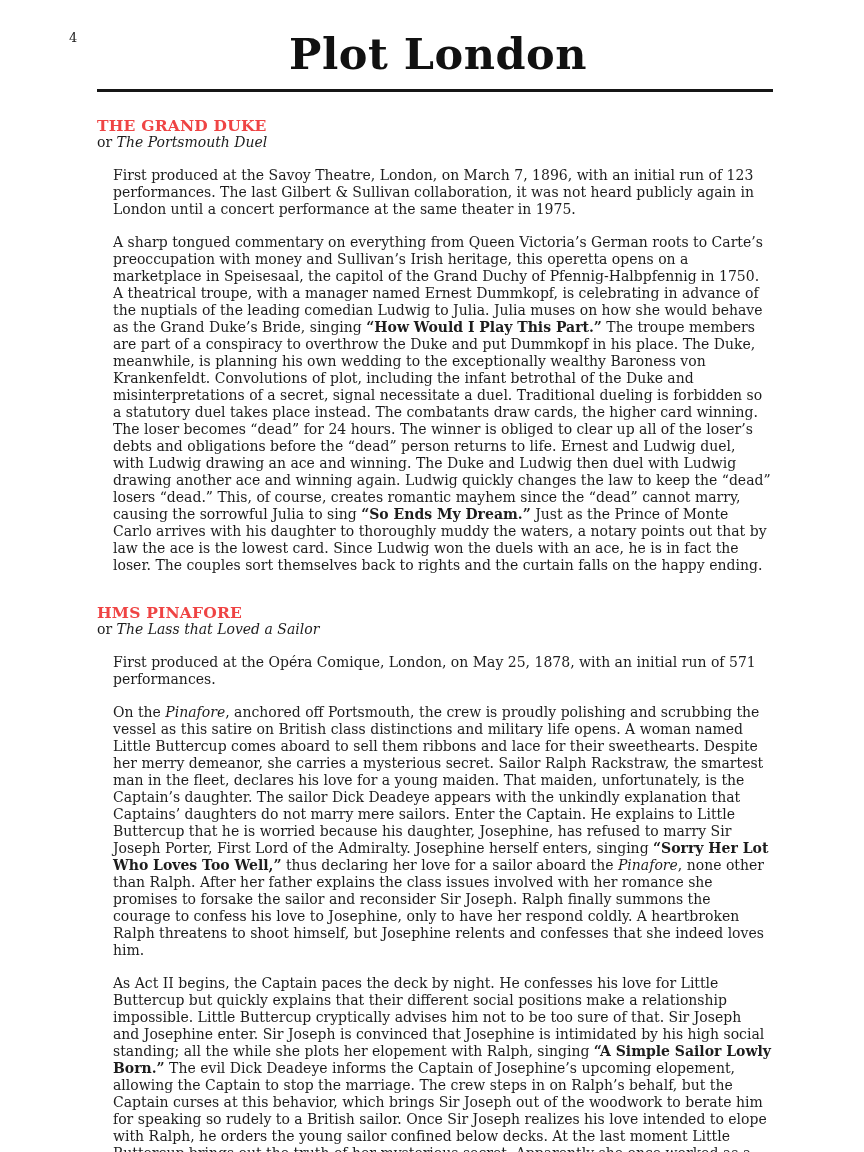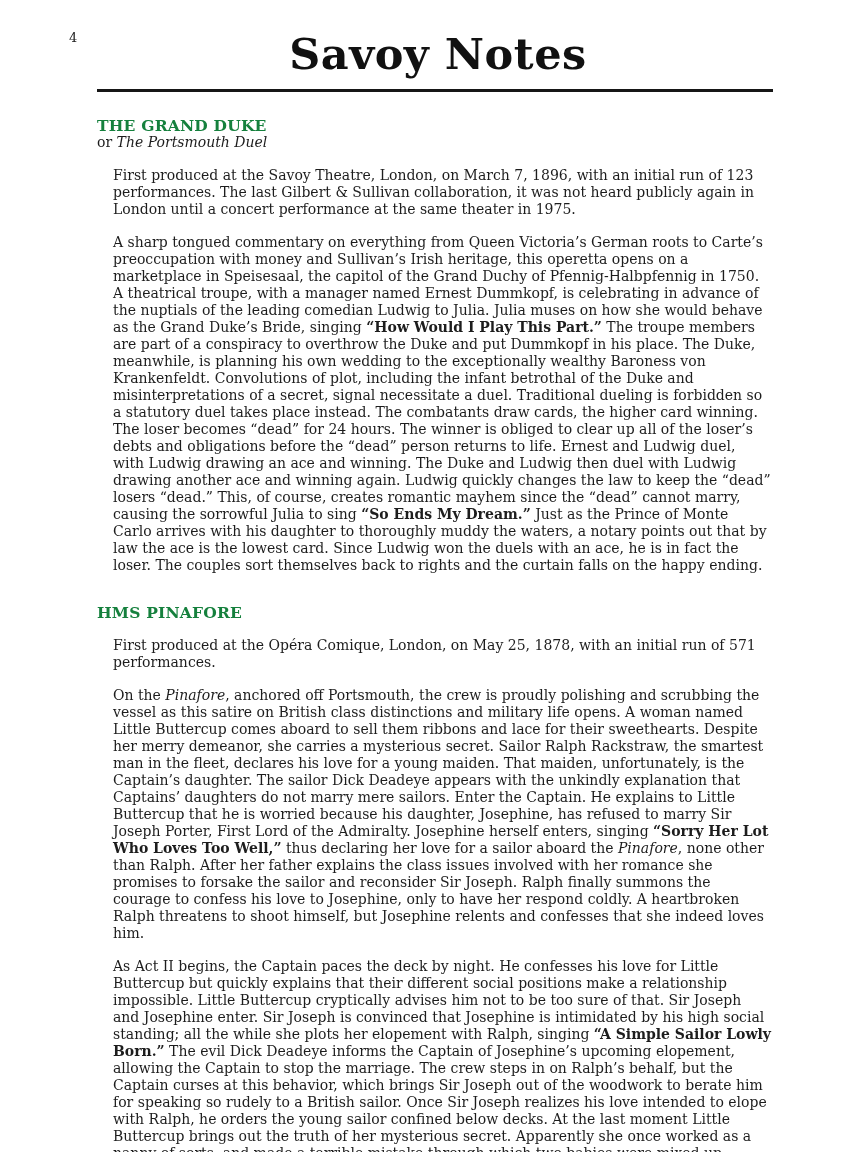--- a/index.html
+++ b/index.html
@@ -71,7 +71,7 @@
 
 <div class="sheet">
   <div class="page-number">4</div>
-  <h1 class="title">Savoy Notes</h1>
+  <h1 class="title">Plot London</h1>
   <hr class="title-rule">
 
   <div class="content">

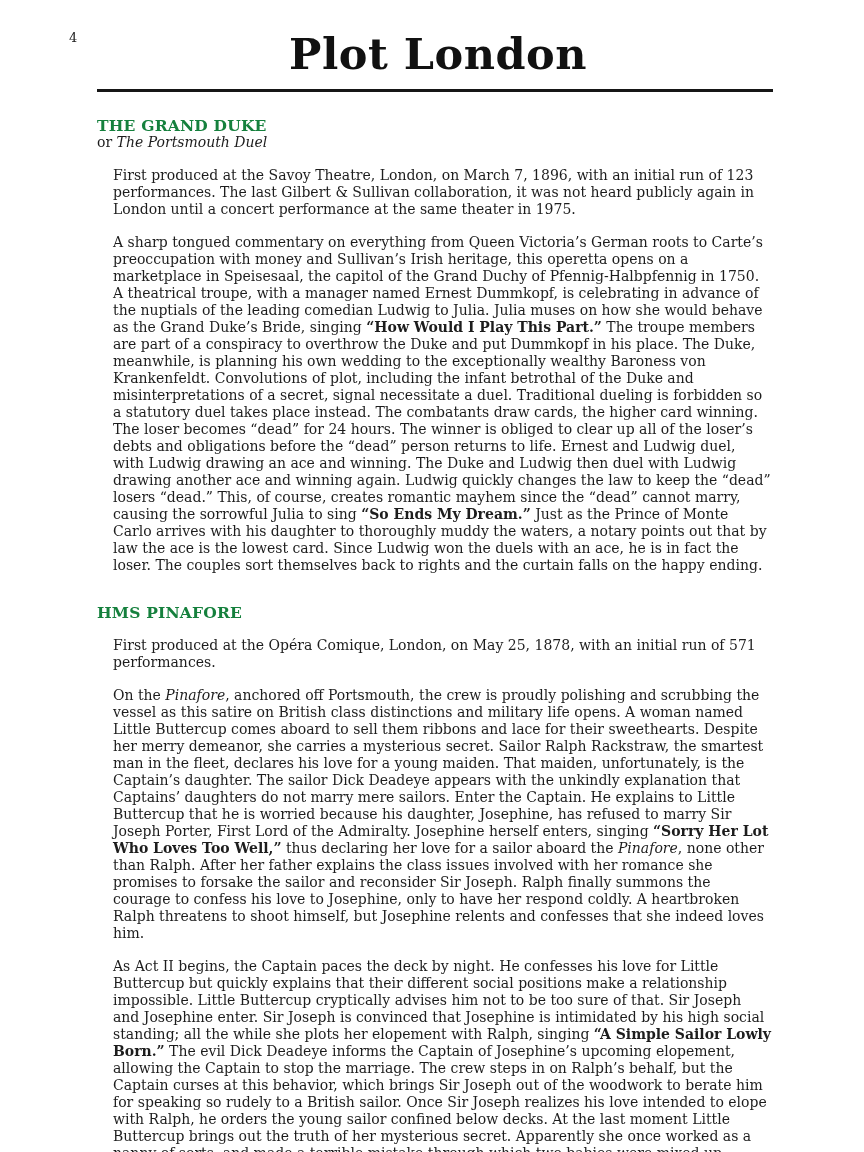--- a/index.html
+++ b/index.html
@@ -58,7 +58,7 @@
     font-size: 15.5px;
     font-weight: 700;
     letter-spacing: 0.2px;
-    color: #15803d;
+    color: #ef4444;
   }
   .sec-subtitle { margin: 0; }
   .para { margin: 16px; }

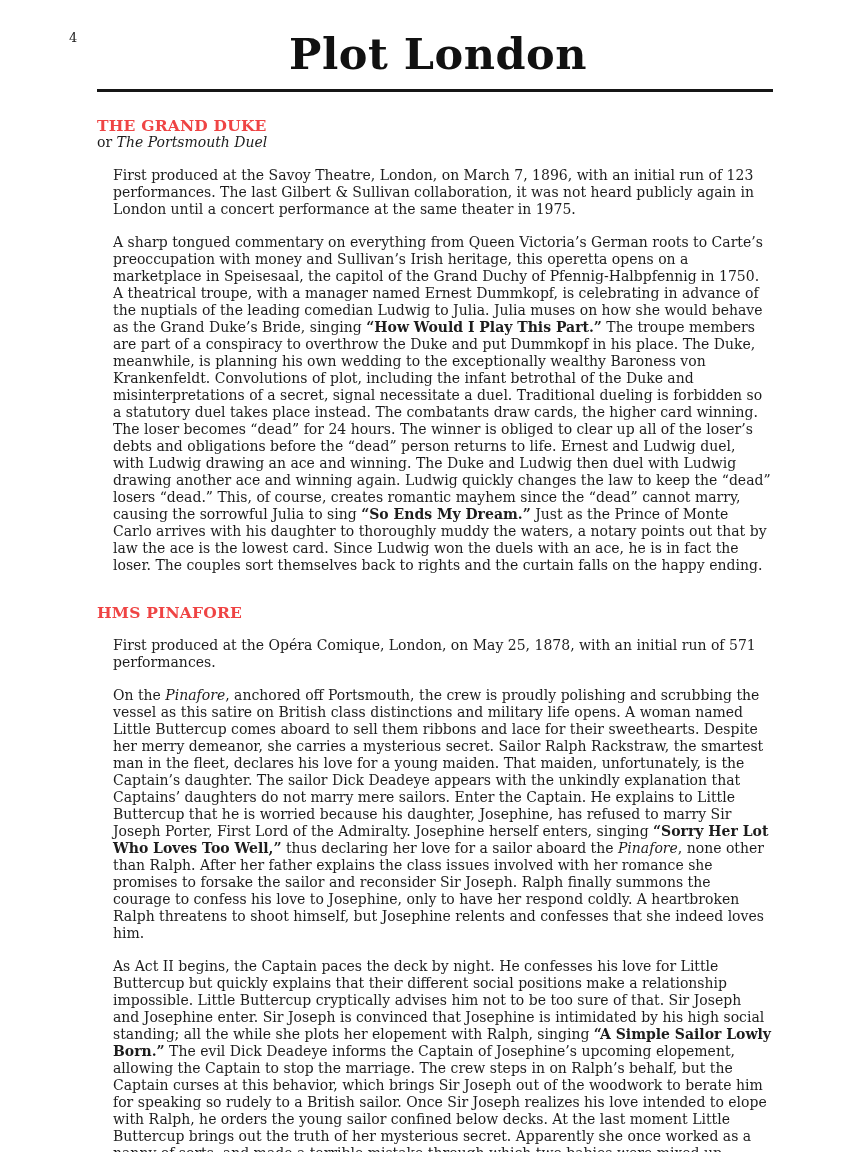--- a/index.html
+++ b/index.html
@@ -85,6 +85,7 @@
 
     <div class="section">
       <h2 class="sec-heading">HMS PINAFORE</h2>
+      <div class="sec-subtitle"><span>or </span><span class="seg-i">The Lass that Loved a Sailor</span></div>
       <p class="para"><span>First produced at the Opéra Comique, London, on May 25, 1878, with an initial run of 571 performances.</span></p>
       <p class="para gap"><span>On the </span><span class="seg-i">Pinafore</span><span>, anchored off Portsmouth, the crew is proudly polishing and scrubbing the vessel as this satire on British class distinctions and military life opens. A woman named Little Buttercup comes aboard to sell them ribbons and lace for their sweethearts. Despite her merry demeanor, she carries a mysterious secret. Sailor Ralph Rackstraw, the smartest man in the fleet, declares his love for a young maiden. That maiden, unfortunately, is the Captain’s daughter. The sailor Dick Deadeye appears with the unkindly explanation that Captains’ daughters do not marry mere sailors. Enter the Captain. He explains to Little Buttercup that he is worried because his daughter, Josephine, has refused to marry Sir Joseph Porter, First Lord of the Admiralty. Josephine herself enters, singing </span><span class="seg-b">“Sorry Her Lot Who Loves Too Well,”</span><span> thus declaring her love for a sailor aboard the </span><span class="seg-i">Pinafore</span><span>, none other than Ralph. After her father explains the class issues involved with her romance she promises to forsake the sailor and reconsider Sir Joseph. Ralph finally summons the courage to confess his love to Josephine, only to have her respond coldly. A heartbroken Ralph threatens to shoot himself, but Josephine relents and confesses that she indeed loves him.</span></p>
       <p class="para gap"><span>As Act II begins, the Captain paces the deck by night. He confesses his love for Little Buttercup but quickly explains that their different social positions make a relationship impossible. Little Buttercup cryptically advises him not to be too sure of that. Sir Joseph and Josephine enter. Sir Joseph is convinced that Josephine is intimidated by his high social standing; all the while she plots her elopement with Ralph, singing </span><span class="seg-b">“A Simple Sailor Lowly Born.”</span><span> The evil Dick Deadeye informs the Captain of Josephine’s upcoming elopement, allowing the Captain to stop the marriage. The crew steps in on Ralph’s behalf, but the Captain curses at this behavior, which brings Sir Joseph out of the woodwork to berate him for speaking so rudely to a British sailor. Once Sir Joseph realizes his love intended to elope with Ralph, he orders the young sailor confined below decks. At the last moment Little Buttercup brings out the truth of her mysterious secret. Apparently she once worked as a nanny of sorts, and made a terrible mistake through which two babies were mixed up. Those babies were the</span></p>

